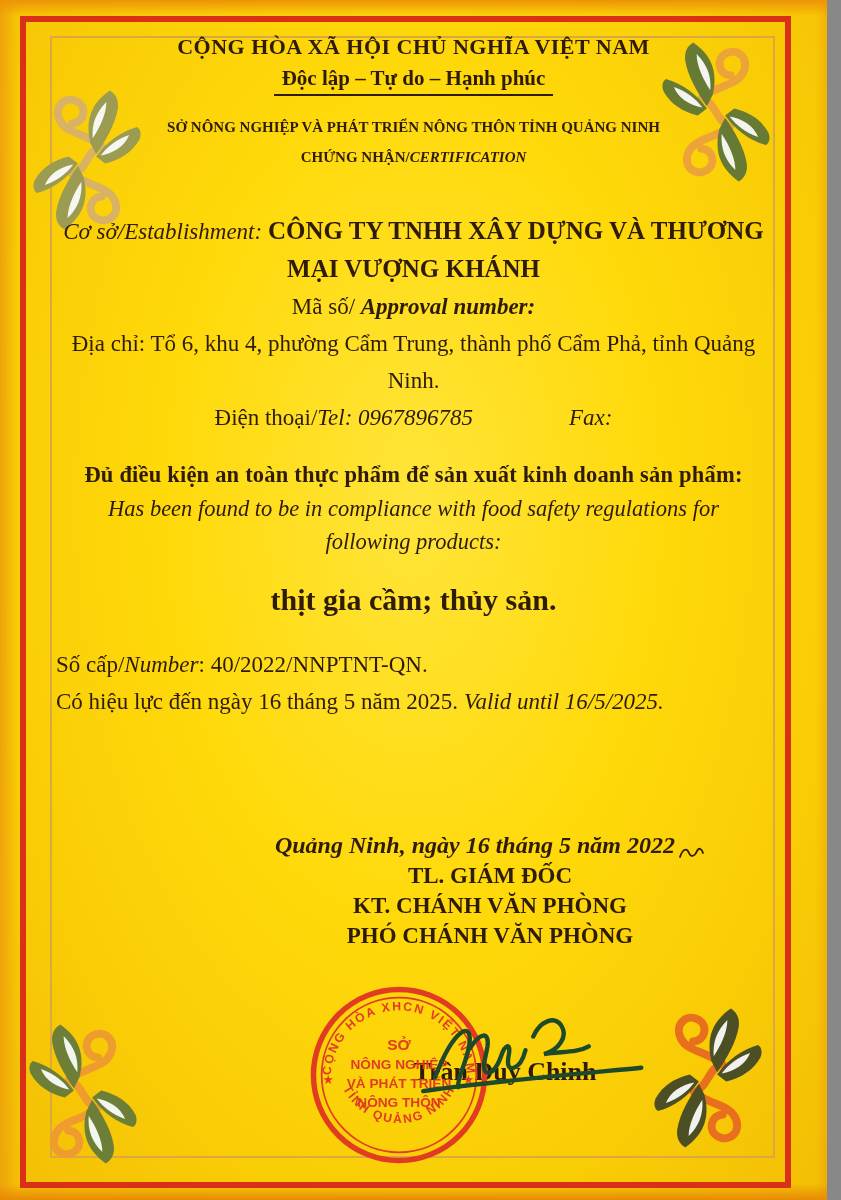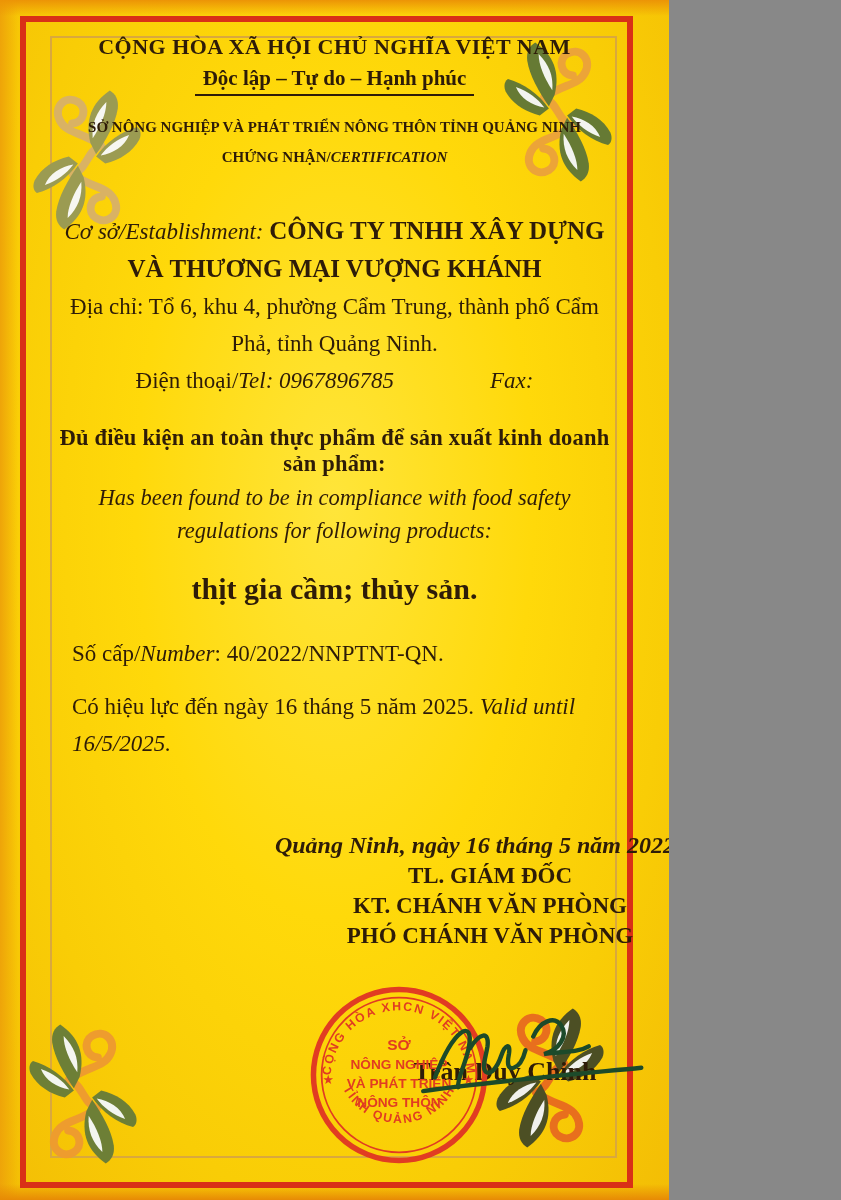--- a/index.html
+++ b/index.html
@@ -4,7 +4,7 @@
 <style>
   html,body{margin:0;padding:0;background:#888;}
   .page{
-    position:relative;width:669px;height:1200px;overflow:hidden;
+    position:relative;width:827px;height:1200px;overflow:hidden;
     font-family:"Liberation Serif","DejaVu Serif",serif;color:#2e1c08;
     background:
       linear-gradient(180deg, rgba(236,148,6,1) 0px, rgba(236,148,6,0) 16px, rgba(255,255,255,0) 1184px, rgba(231,138,5,1) 1200px),

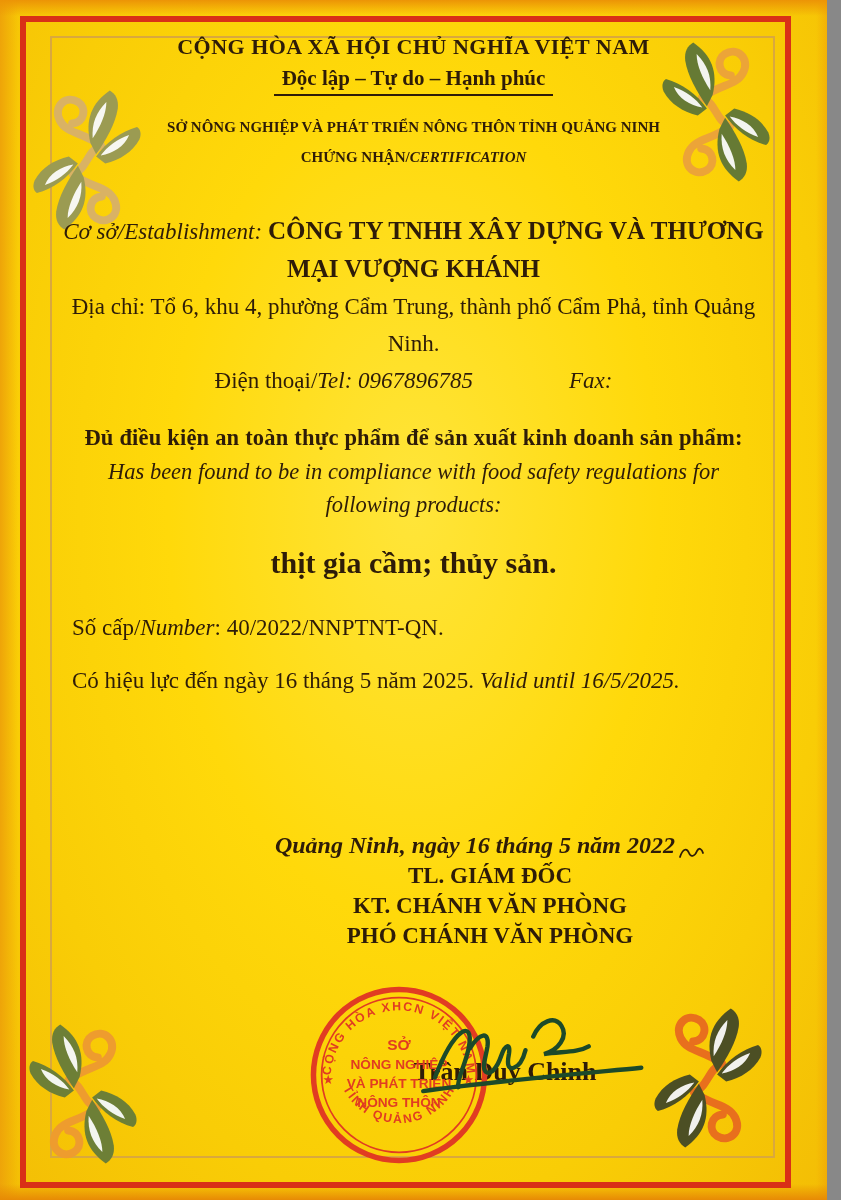--- a/index.html
+++ b/index.html
@@ -106,6 +106,7 @@
 
     <div class="fields">
       <p><span class="lbl-i">Cơ sở/Establishment: </span><span class="estab-val">CÔNG TY TNHH XÂY DỰNG VÀ THƯƠNG MẠI VƯỢNG KHÁNH</span></p>
+      <p><span>Mã số/ </span><span class="lbl-bi">Approval number:</span></p>
       <p><span>Địa chỉ: </span><span>Tổ 6, khu 4, phường Cẩm Trung, thành phố Cẩm Phả, tỉnh Quảng Ninh.</span></p>
       <p><span>Điện thoại/</span><span class="lbl-i">Tel: </span><span class="lbl-i">0967896785</span><span class="fax">Fax:</span></p>
     </div>

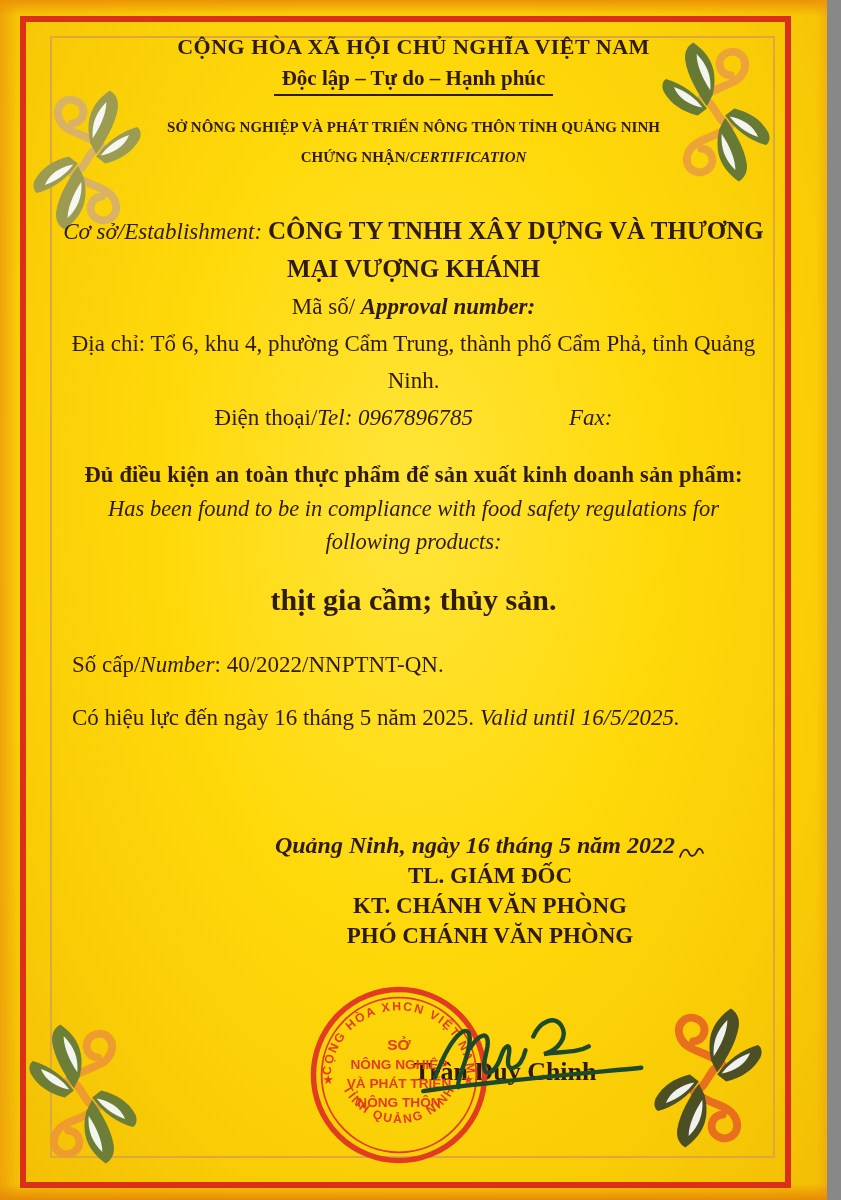--- a/index.html
+++ b/index.html
@@ -39,7 +39,7 @@
   .products{margin-top:24px;font-size:30px;font-weight:bold;line-height:36px;}
   .products .l2{margin-top:22px;}
   .issue{margin-top:28px;font-size:23px;line-height:37px;text-align:left;}
-  .issue p{margin:16px;}
+  .issue p{margin:0;}
   .signoff{position:absolute;top:832px;left:190px;width:600px;text-align:center;}
   .place-date{font-size:24px;font-weight:bold;font-style:italic;white-space:nowrap;}
   .sig-title{font-size:23px;font-weight:bold;line-height:30px;}

